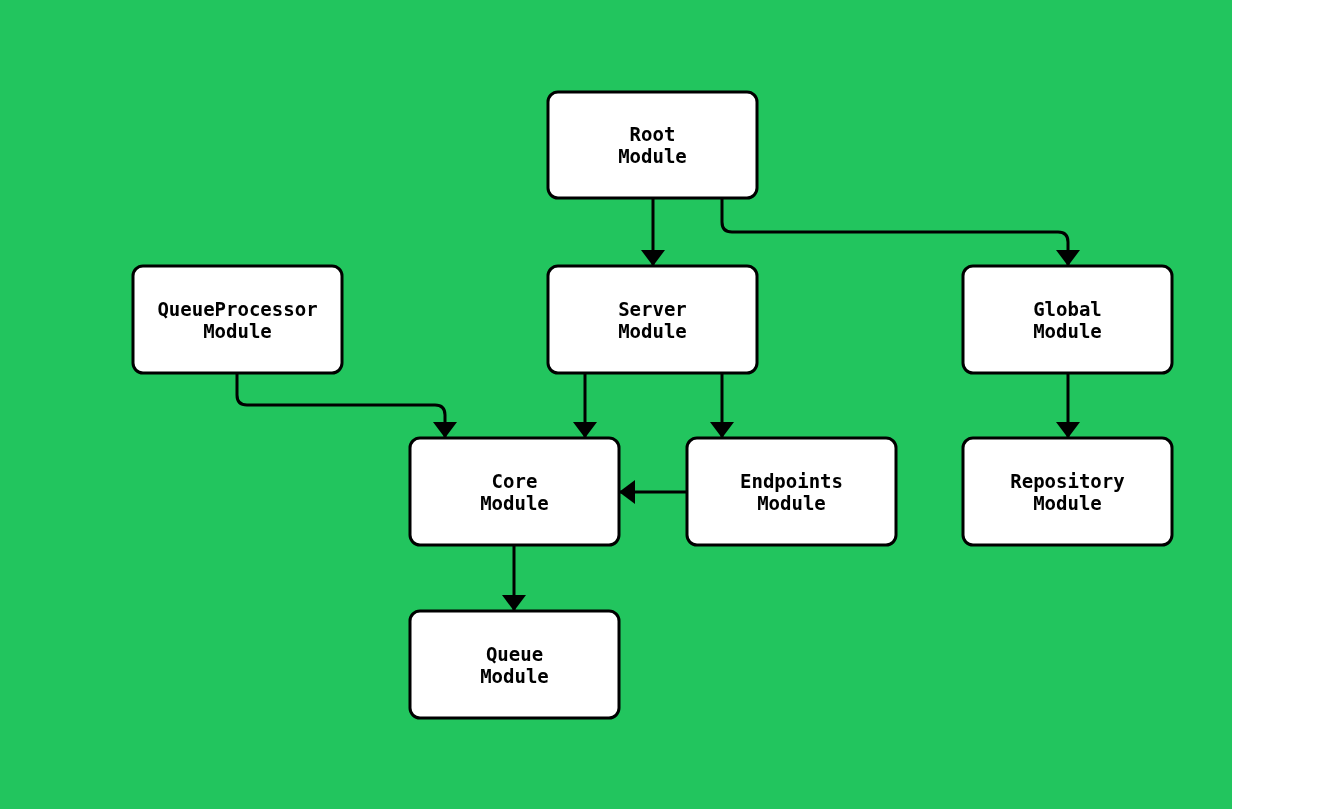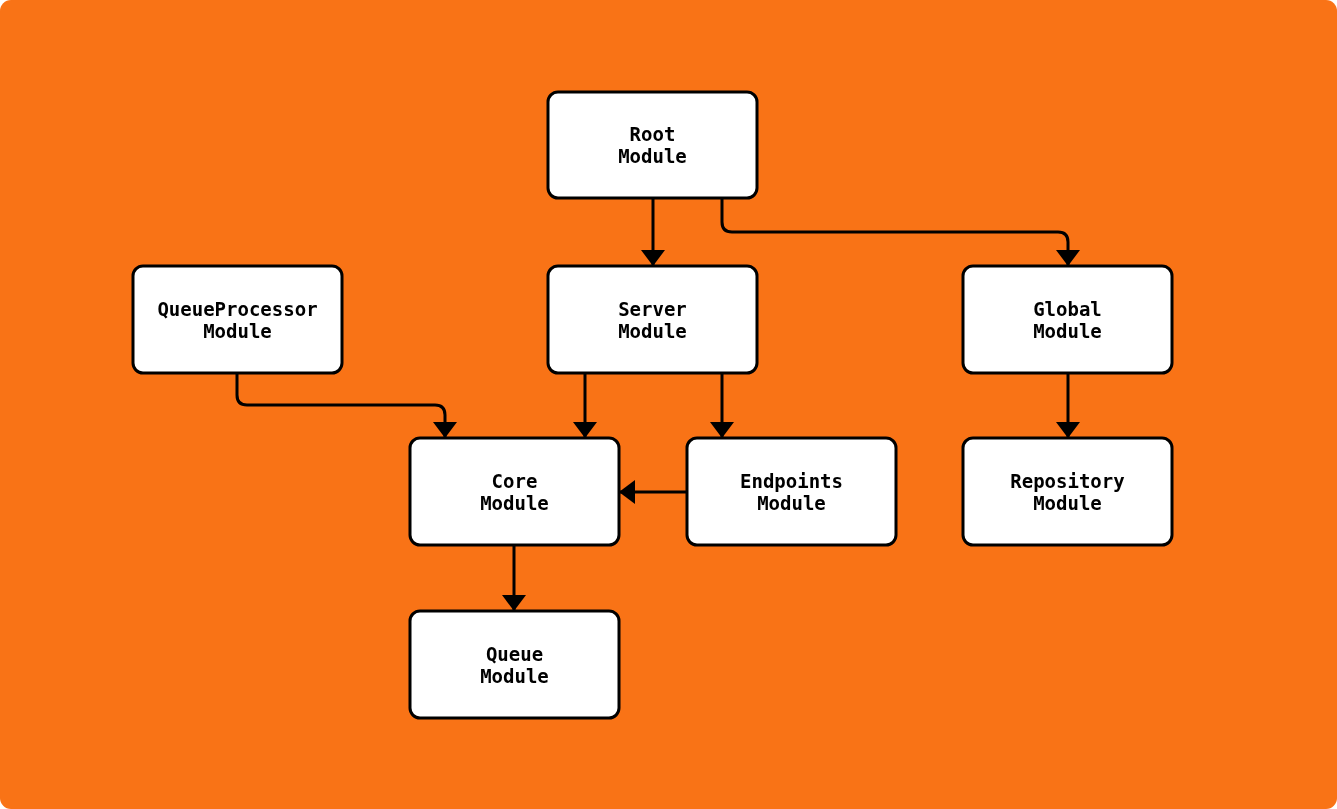--- a/index.html
+++ b/index.html
@@ -13,10 +13,9 @@
   }
   #stage {
     position: relative;
-    width: 1337px;
+    width: 1232px;
     height: 809px;
-    background: #f97316;
-    border-radius: 11px;
+    background: #22c55e;
   }
   svg { display: block; }
   .node-rect {

